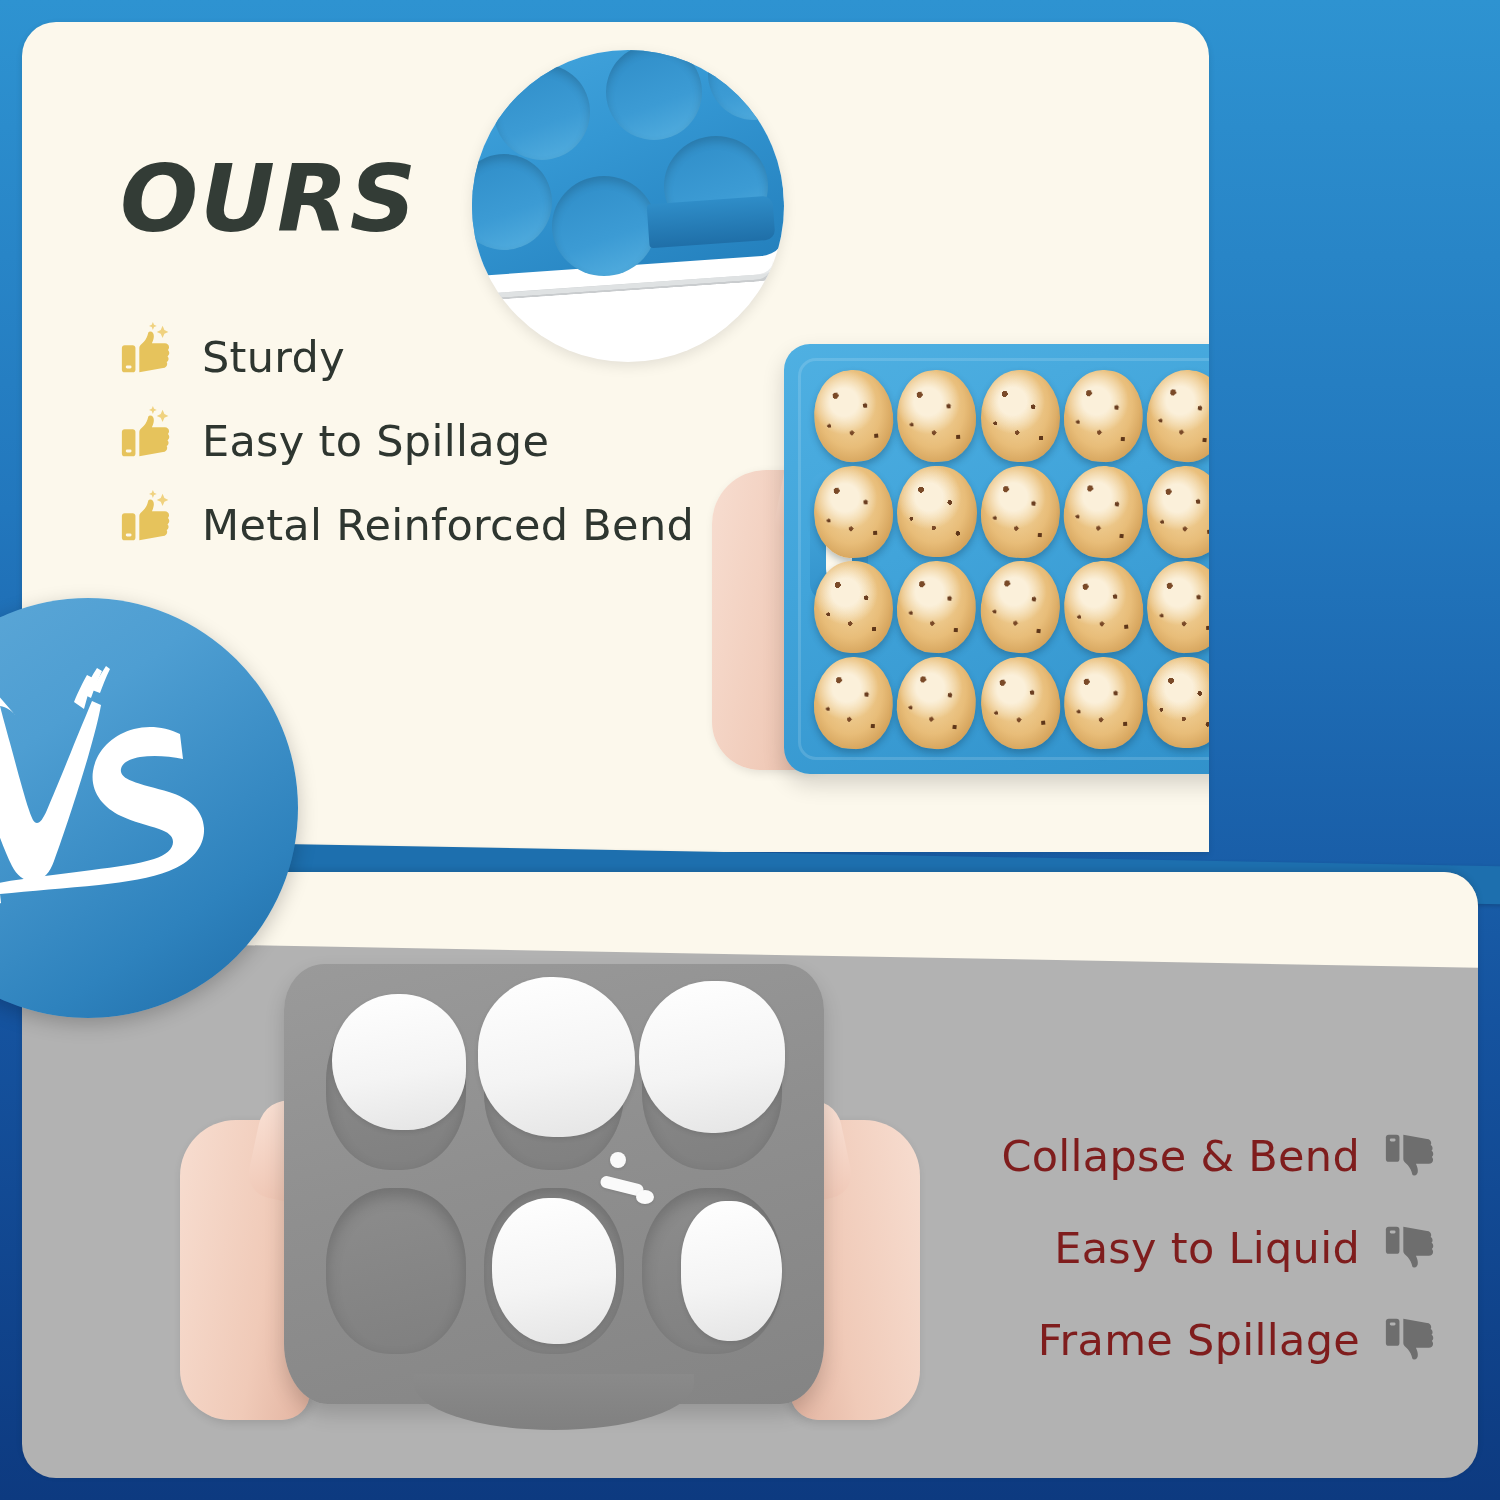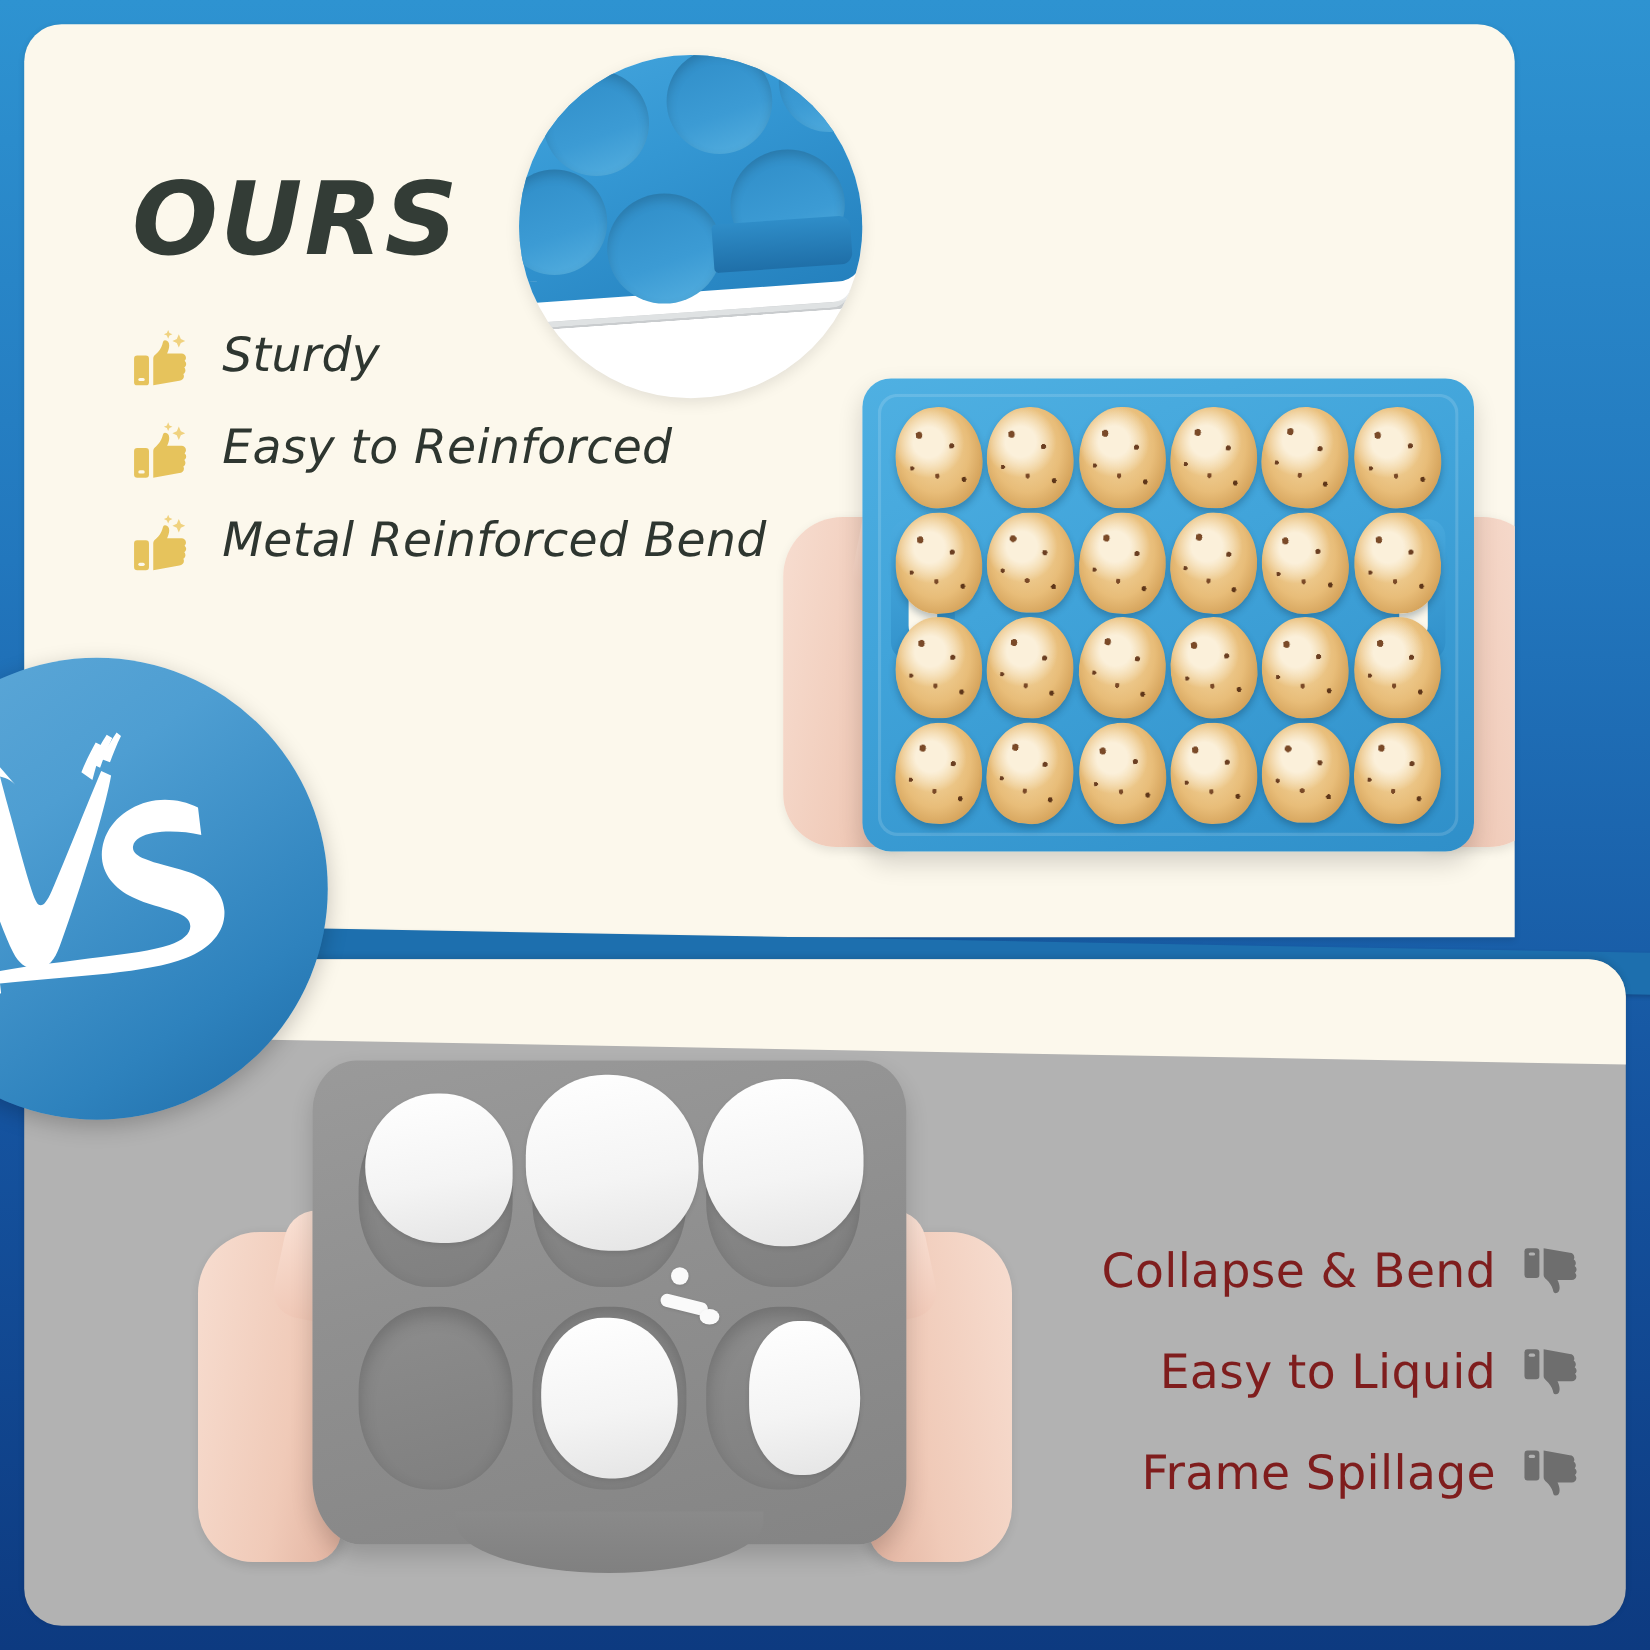--- a/index.html
+++ b/index.html
@@ -12,7 +12,7 @@
 
   
   .panel-ours{
-    position:absolute;left:22px;top:22px;width:1355px;height:830px;
+    position:absolute;left:22px;top:22px;width:1187px;height:830px;
     background:#fcf8ec;
     border-radius:34px 34px 0 0;
     overflow:hidden;

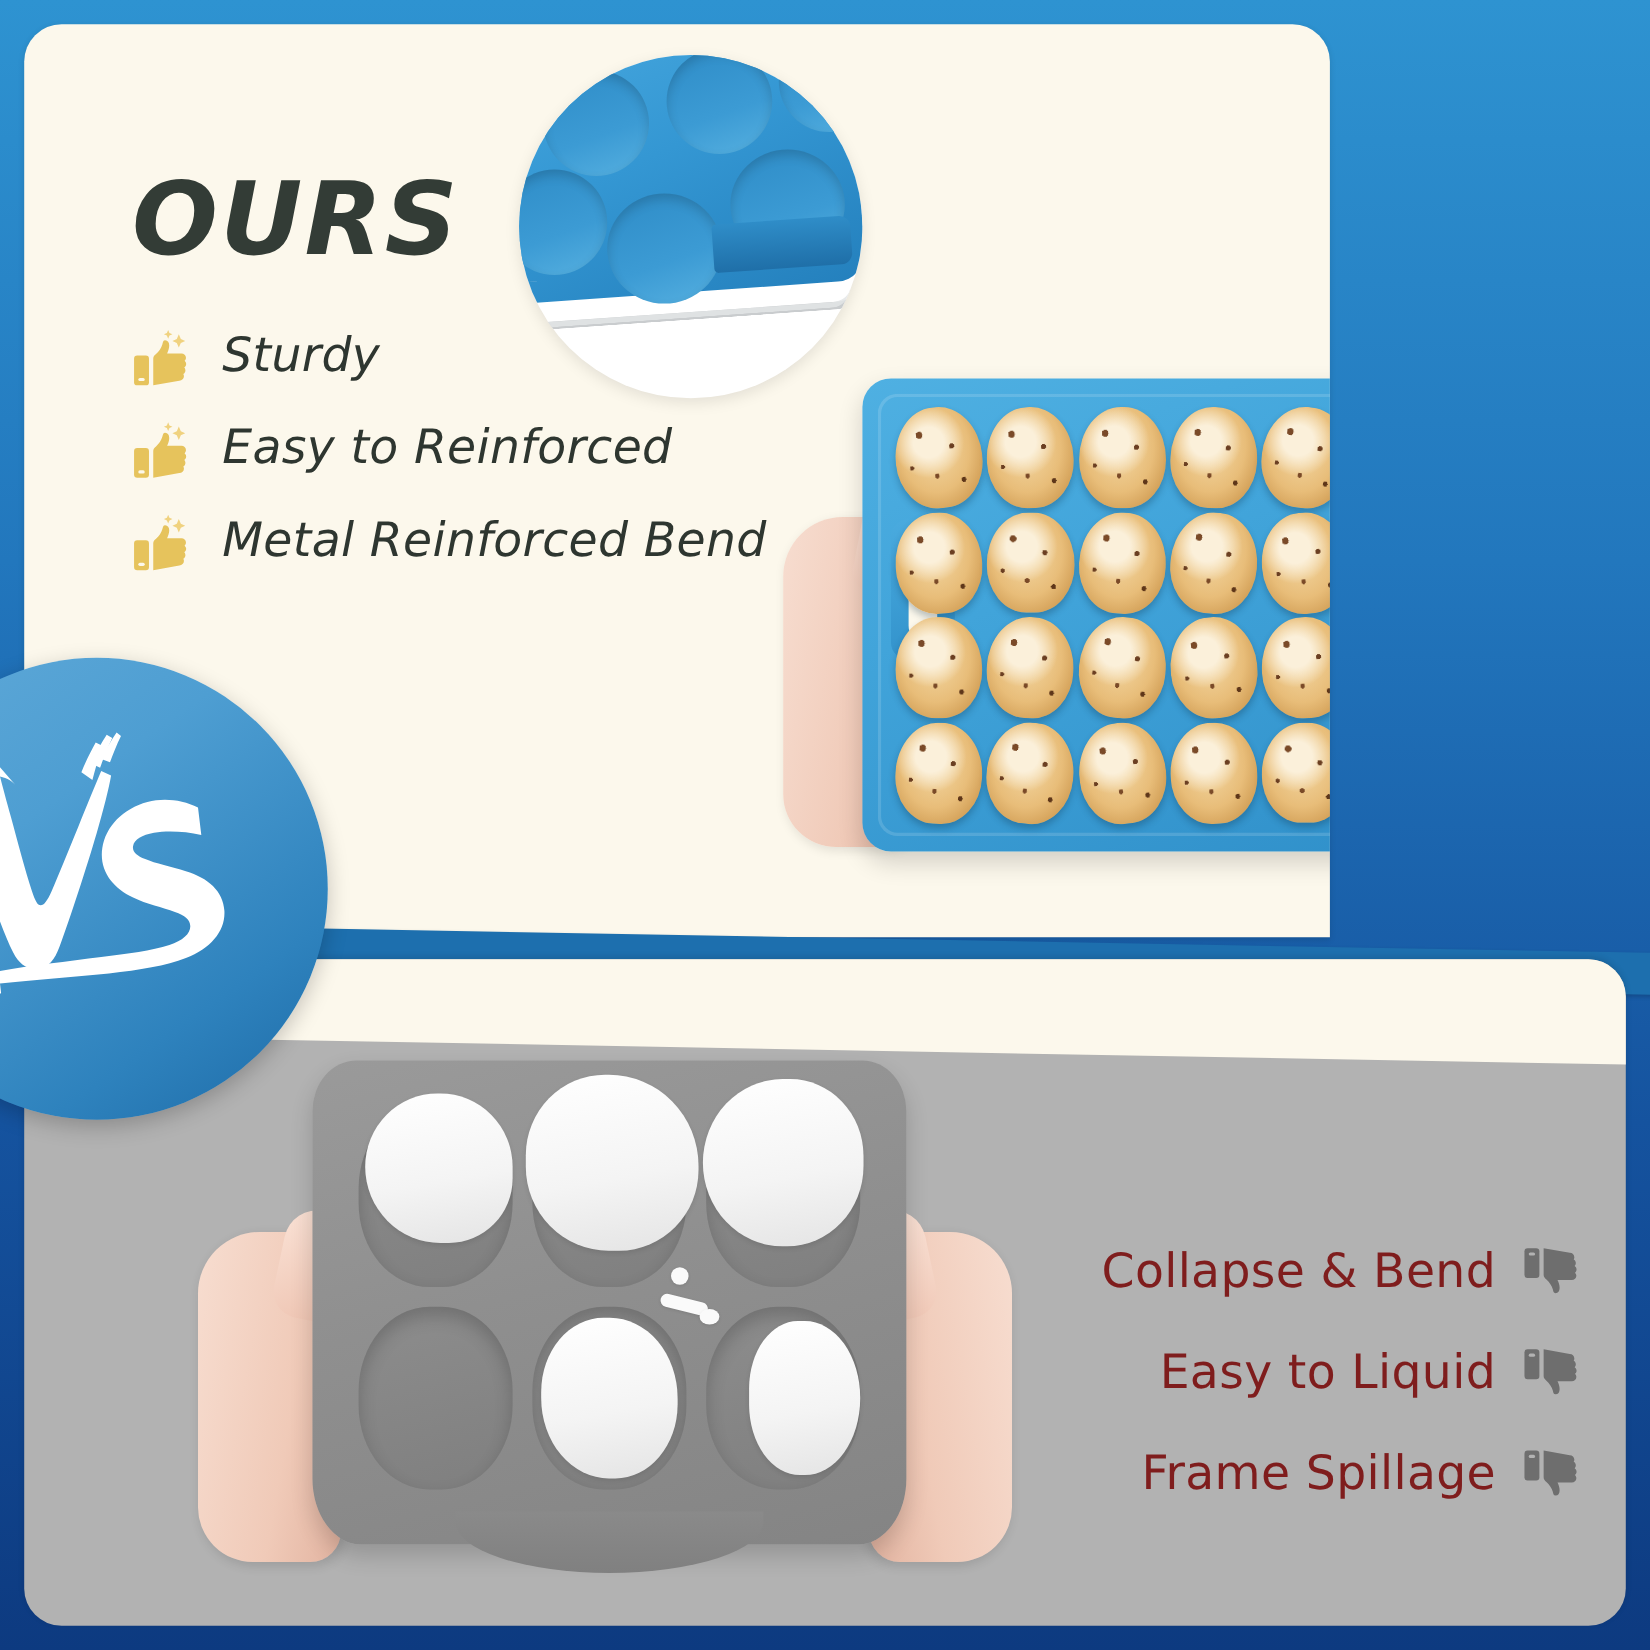--- a/index.html
+++ b/index.html
@@ -54,7 +54,7 @@
 
   
   .list-ours{position:absolute;left:96px;top:276px;}
-  .feat{display:flex;align-items:flex-start;height:84px;font-style:italic;}
+  .feat{display:flex;align-items:flex-end;height:84px;}
   .feat .txt{
     font-size:43px;color:#2e3630;margin-left:22px;letter-spacing:.3px;
   }

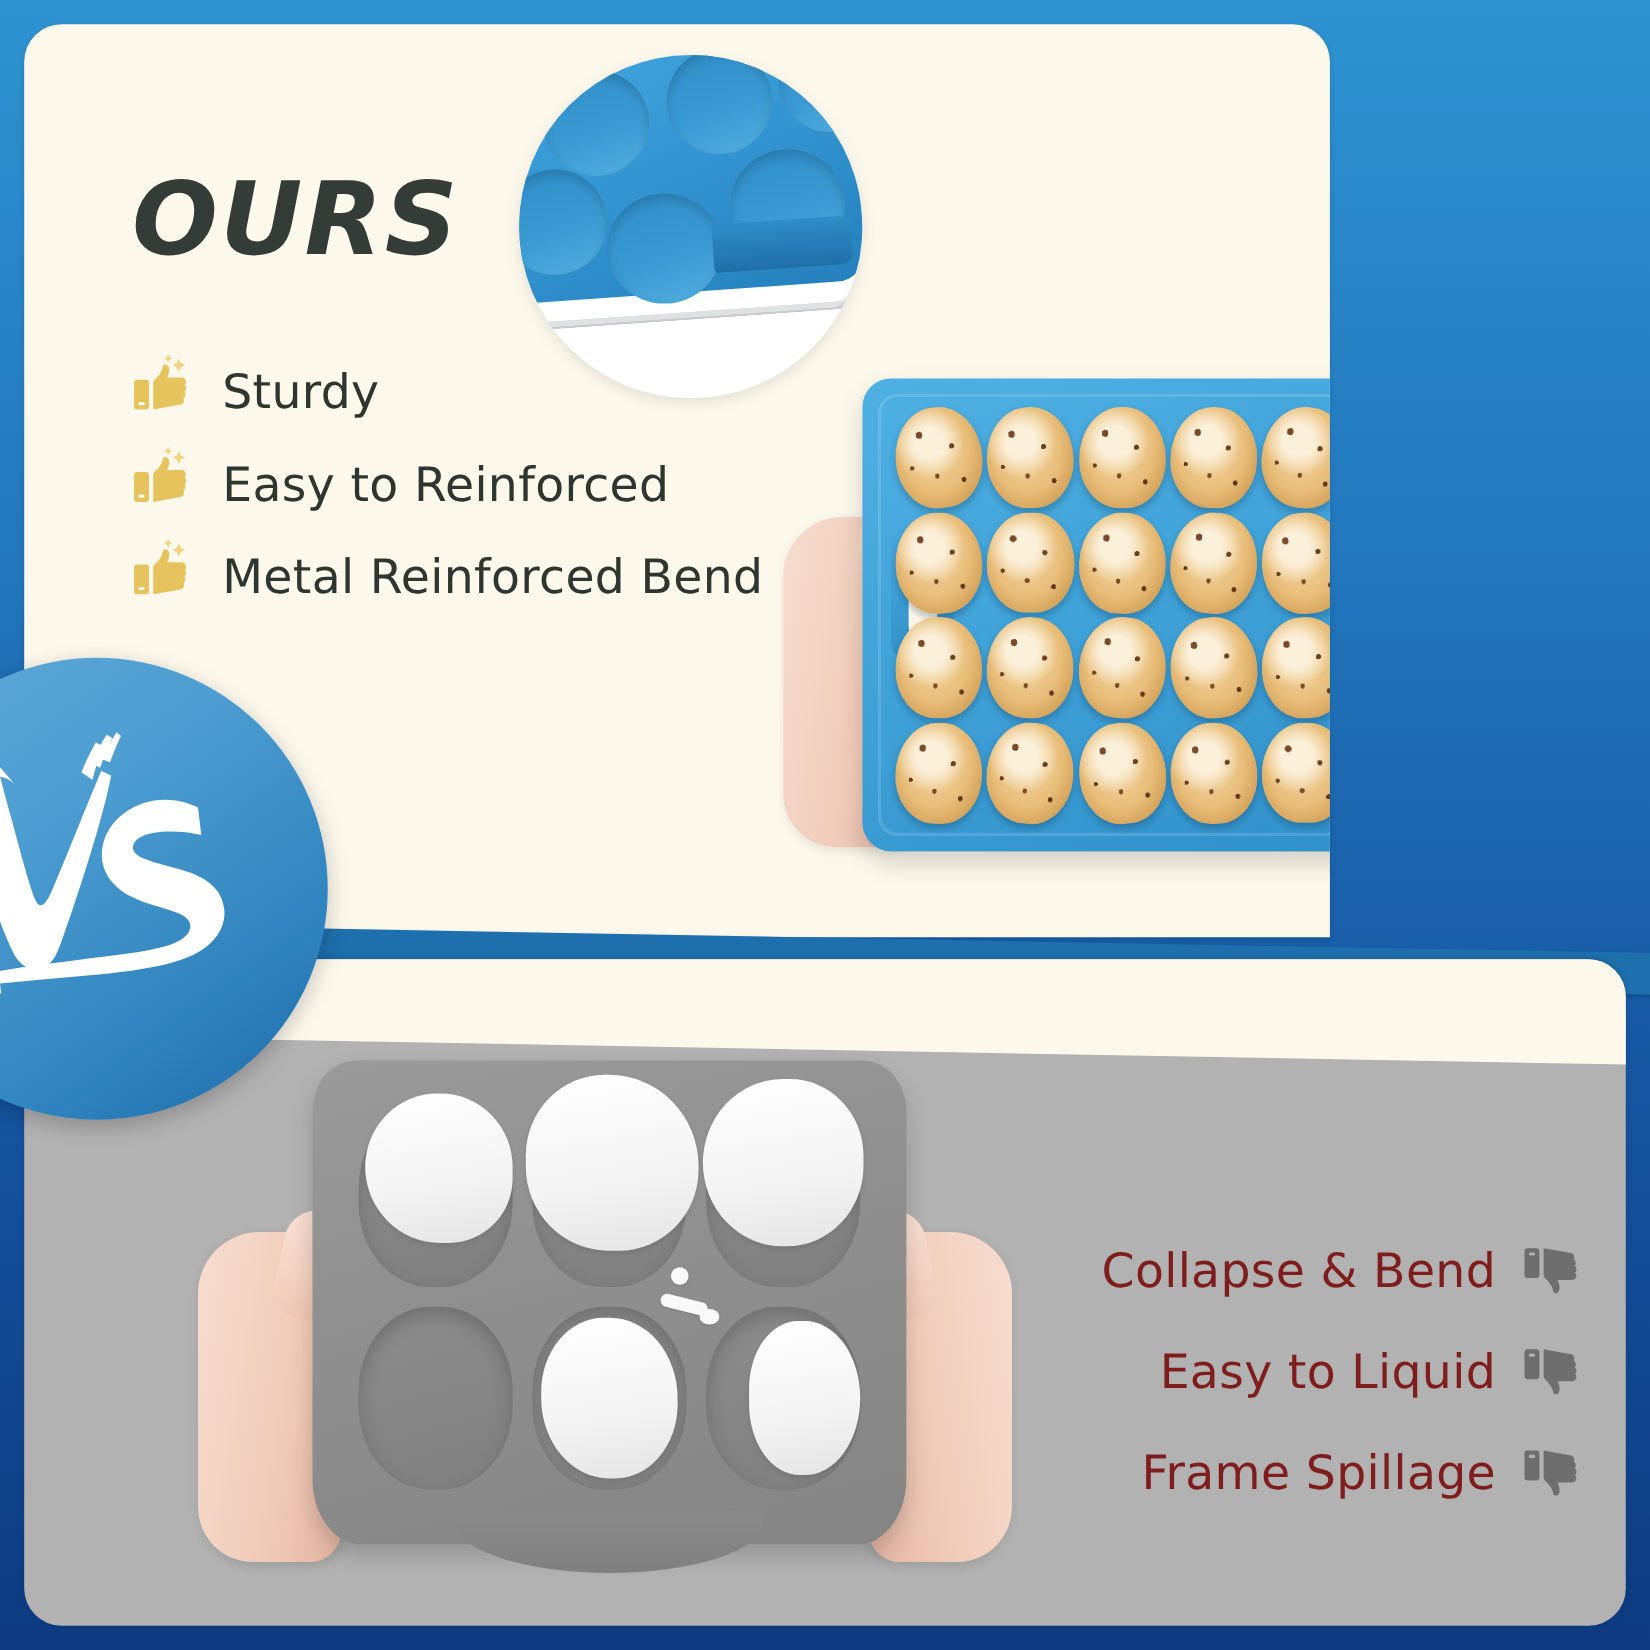--- a/index.html
+++ b/index.html
@@ -325,7 +325,7 @@
             <path d="M36 2l1.2 2.9L40 6.1l-2.8 1.2L36 10.2l-1.2-2.9L32 6.1l2.8-1.2z" fill="#f0d27f"></path>
           </svg>
         </span>
-        <span class="txt">Easy to Reinforced</span>
+        <span class="txt">Easy to Spillage</span>
       </div>
 
       <div class="feat">

